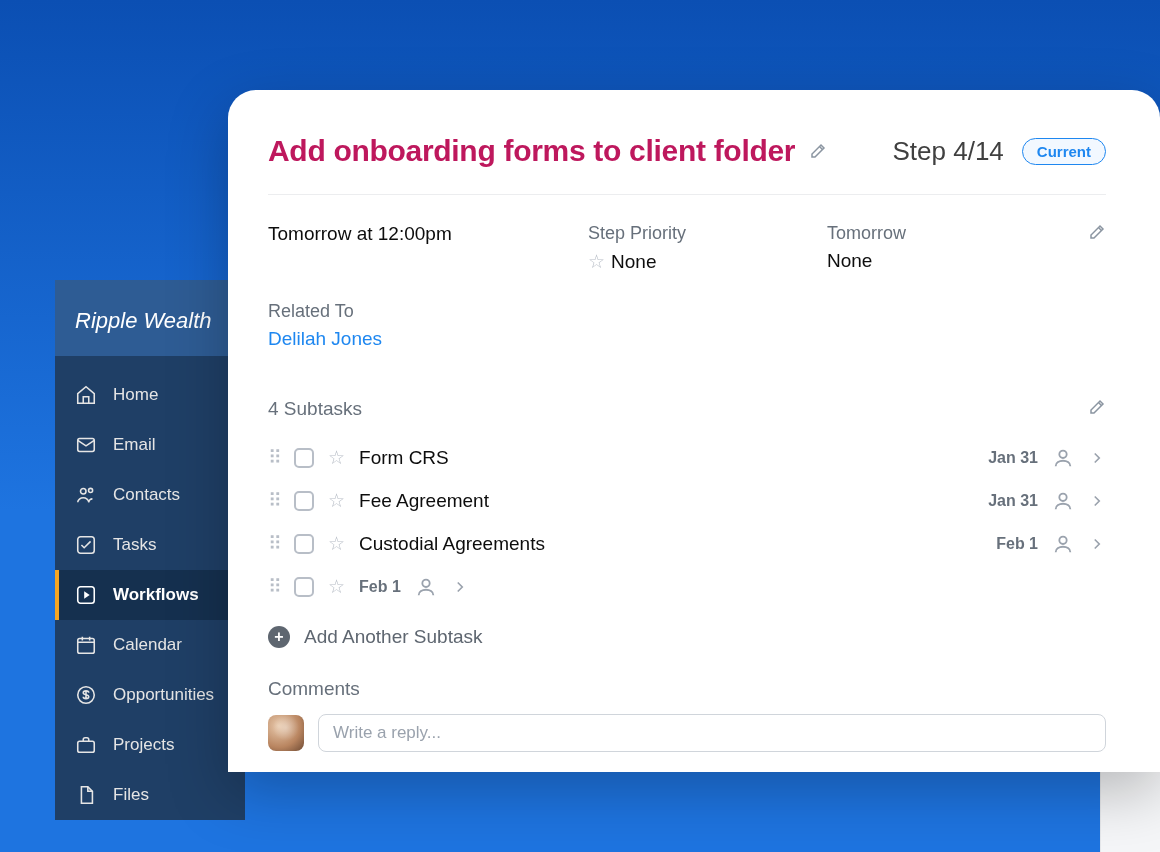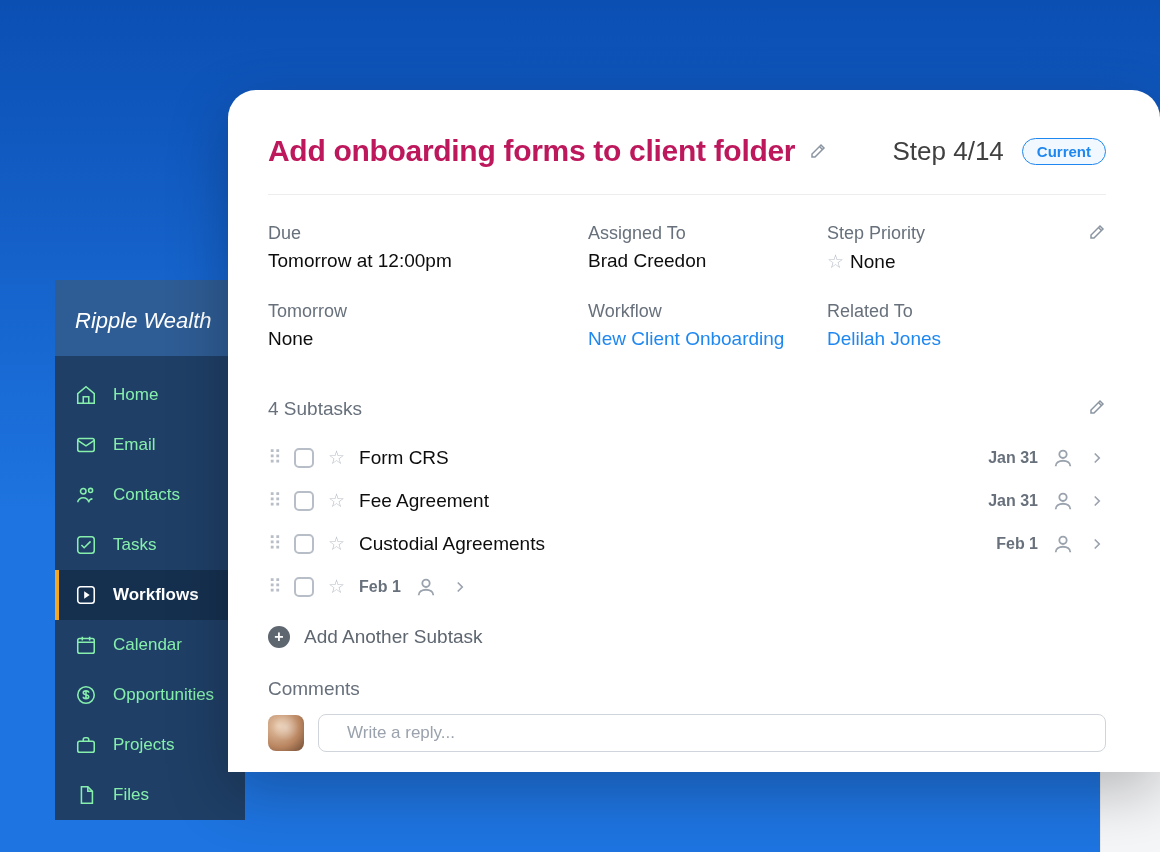--- a/index.html
+++ b/index.html
@@ -322,7 +322,6 @@
 
   <div class="meta-grid">
     <div>
-      <div class="meta-label">Due</div>
       <div class="meta-value">Tomorrow at 12:00pm</div>
     </div>
     <div>

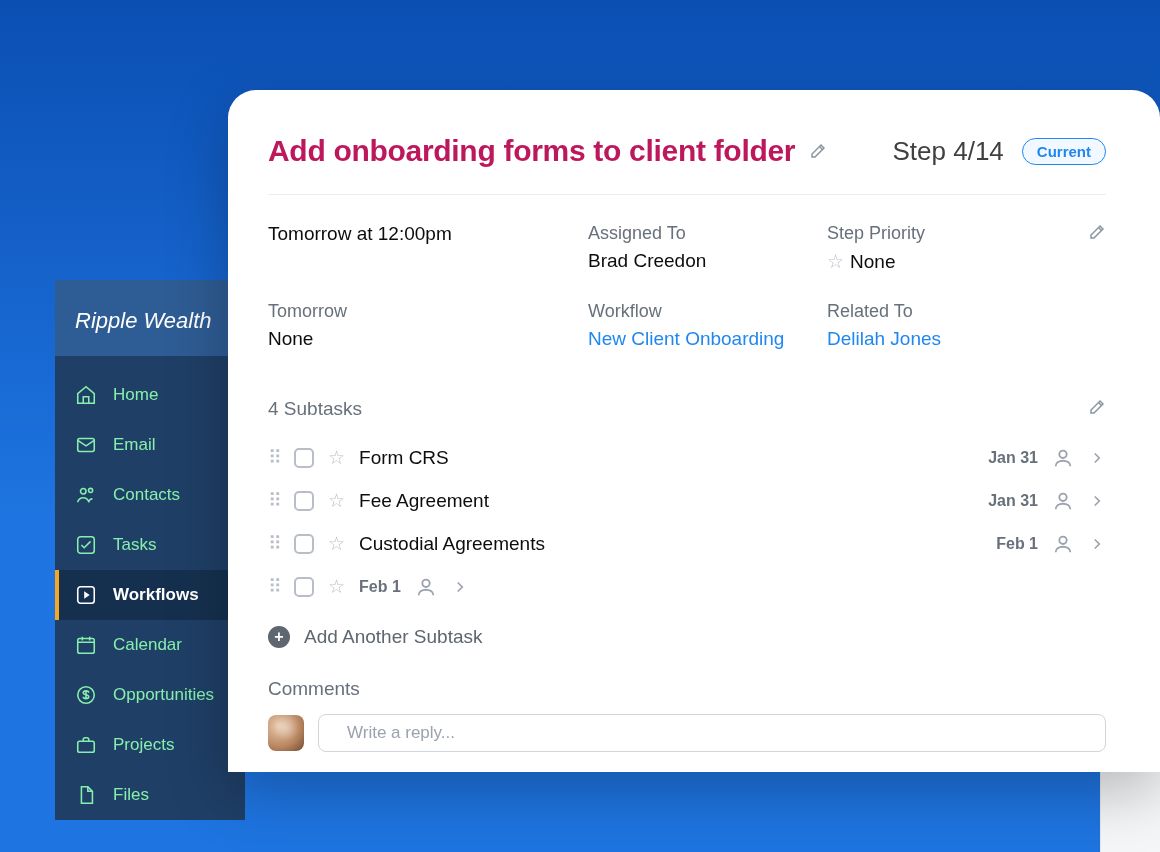--- a/index.html
+++ b/index.html
@@ -325,10 +325,6 @@
       <div class="meta-value">Tomorrow at 12:00pm</div>
     </div>
     <div>
-      <div class="meta-label">Assigned To</div>
-      <div class="meta-value">Brad Creedon</div>
-    </div>
-    <div>
       <div class="meta-label">Step Priority</div>
       <div class="meta-value"><span class="meta-star">☆</span><span>None</span></div>
     </div>

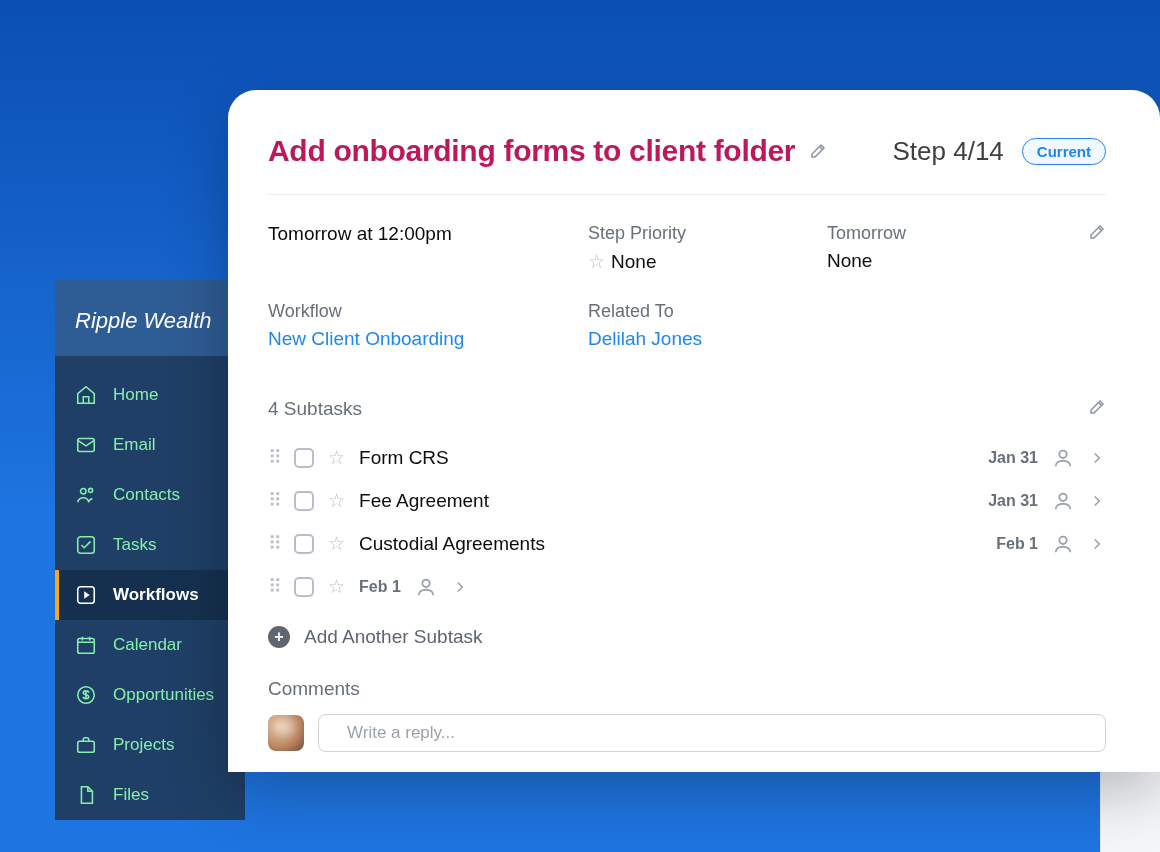--- a/index.html
+++ b/index.html
@@ -341,10 +341,6 @@
       <div class="meta-value">None</div>
     </div>
     <div>
-      <div class="meta-label">Workflow</div>
-      <div class="meta-value link">New Client Onboarding</div>
-    </div>
-    <div>
       <div class="meta-label">Related To</div>
       <div class="meta-value link">Delilah Jones</div>
     </div>

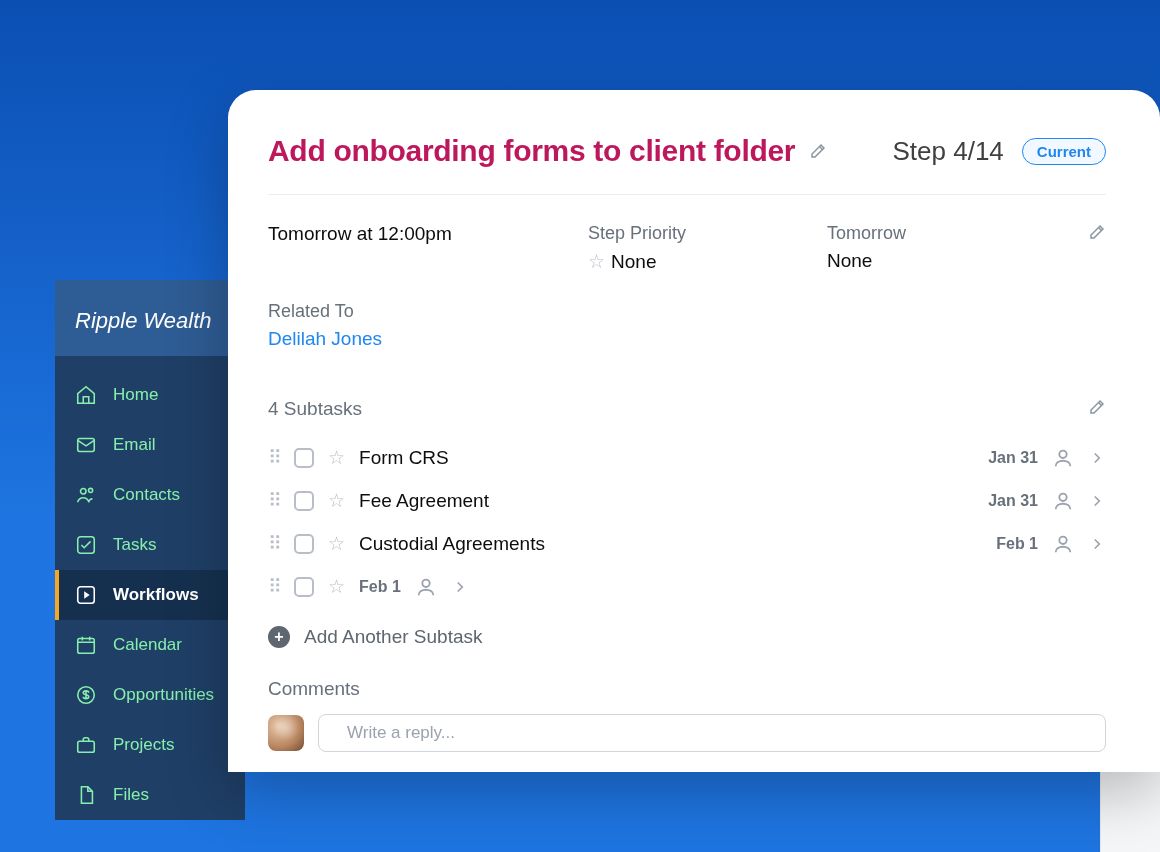--- a/index.html
+++ b/index.html
@@ -39,7 +39,7 @@
     gap: 16px;
     padding: 14px 20px;
     font-size: 17px;
-    color: #86efac;
+    color: #e5e5e5;
     cursor: pointer;
   }
   .nav-item.active {

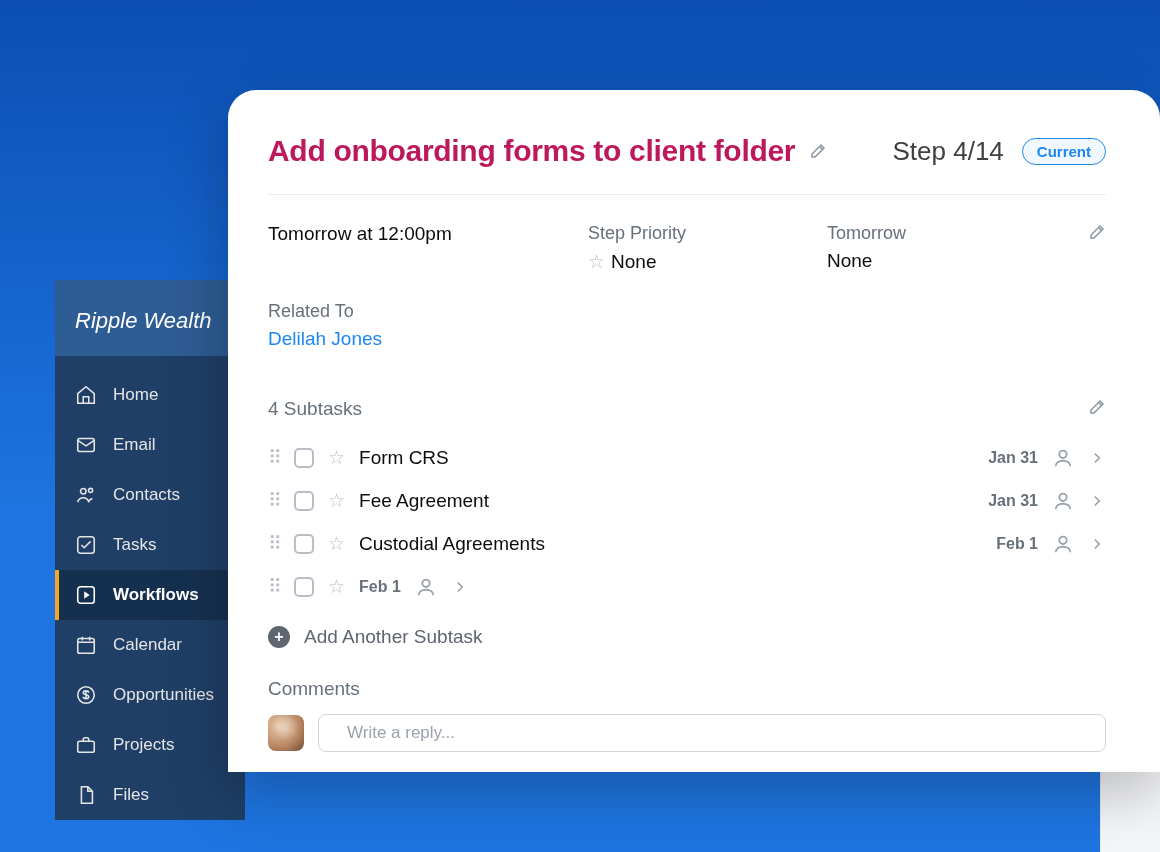--- a/index.html
+++ b/index.html
@@ -180,7 +180,7 @@
   }
   .reply-input {
     flex: 1; height: 38px; border: 1px solid #d0d5db; border-radius: 8px;
-    padding: 0 28px; font-size: 17px; color: #333;
+    padding: 0 14px; font-size: 17px; color: #333;
   }
   .reply-input::placeholder { color: #9aa2ad; }
 

